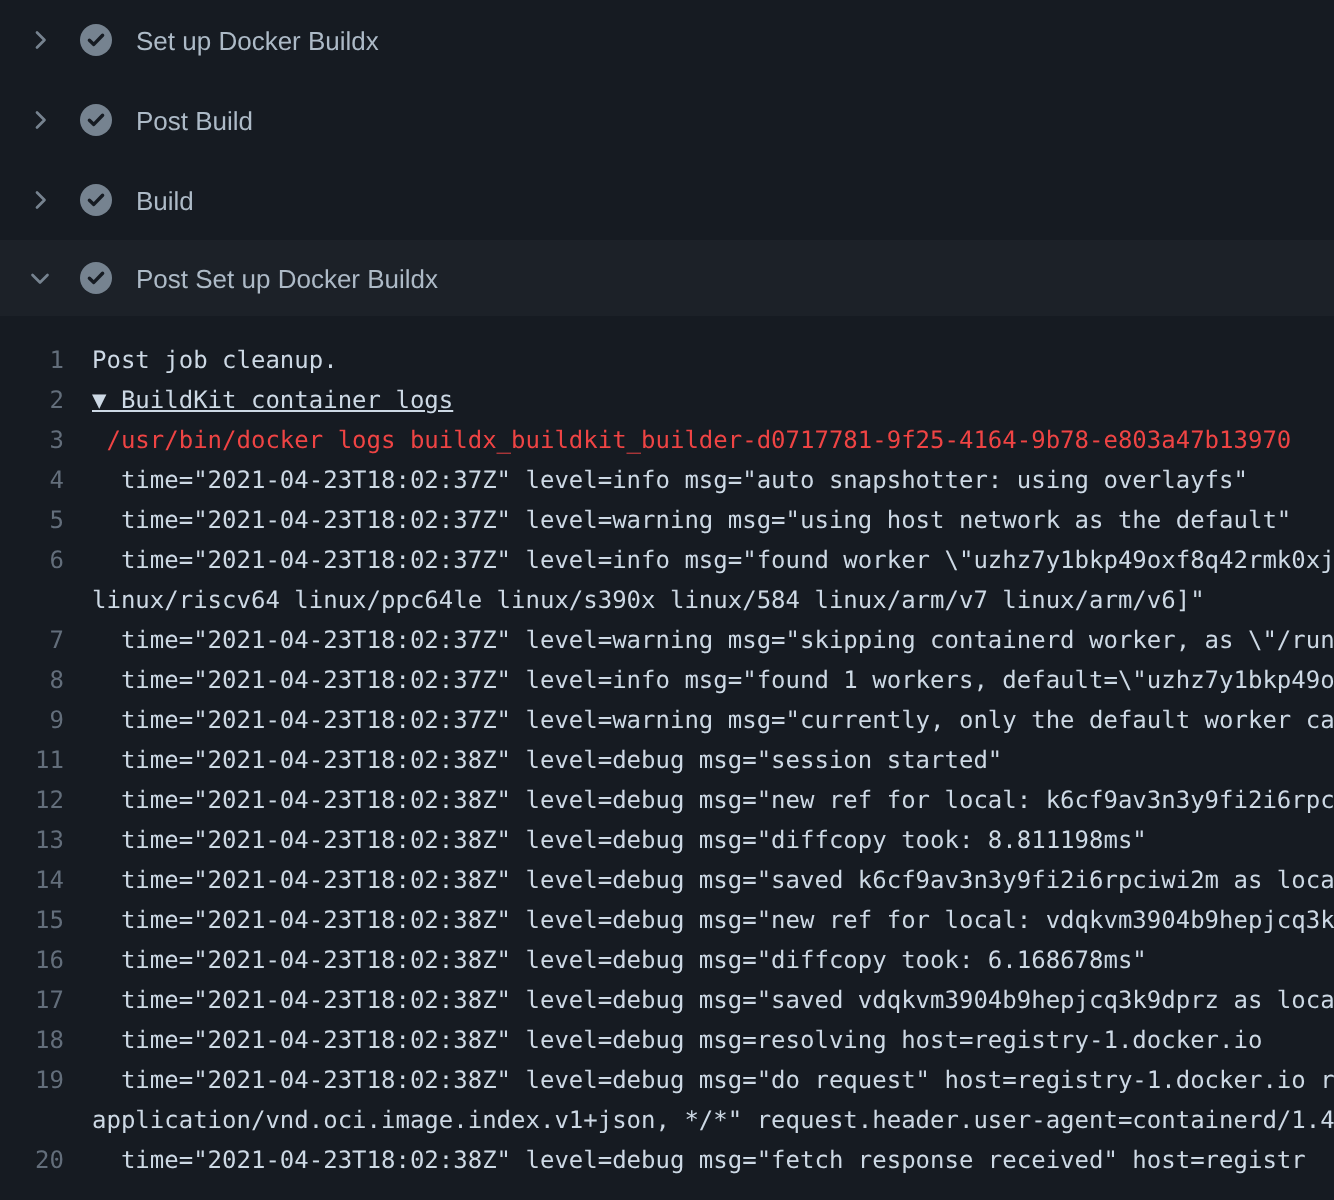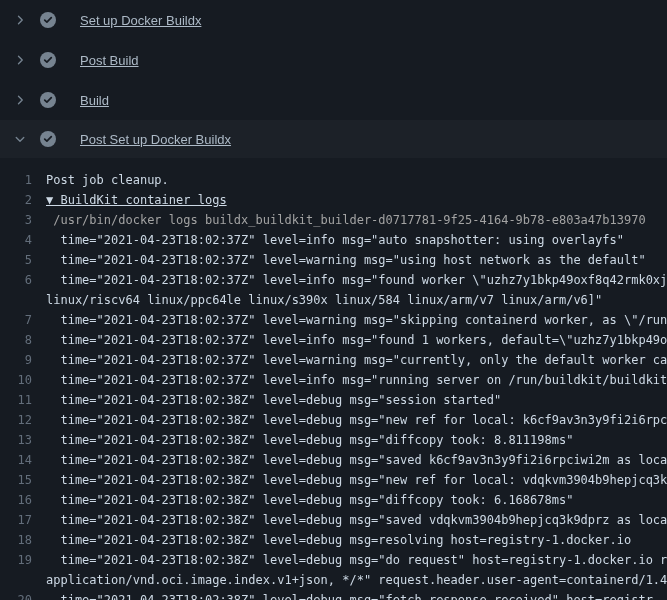--- a/index.html
+++ b/index.html
@@ -34,7 +34,7 @@
     flex: none;
     display: flex; align-items: center; justify-content: center;
   }
-  .step-label { margin-left: 24px; white-space: nowrap; text-decoration: underline; }
+  .step-label { margin-left: 12px; white-space: nowrap; }
   .log {
     padding-top: 12px;
     font-family: "DejaVu Sans Mono", "Liberation Mono", monospace;

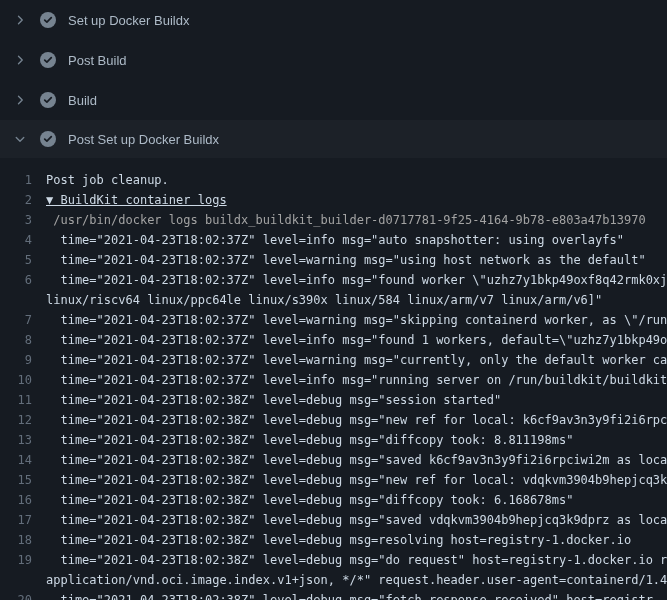--- a/index.html
+++ b/index.html
@@ -56,7 +56,7 @@
     cursor: pointer;
   }
   .log-text { color: #cdd9e5; }
-  .log-text.command { color: #a3a3a3; }
+  .log-text.command { color: #ef4444; }
   .log-text.group { color: #cdd9e5; cursor: pointer; text-decoration: underline; }
 </style>
 </head>

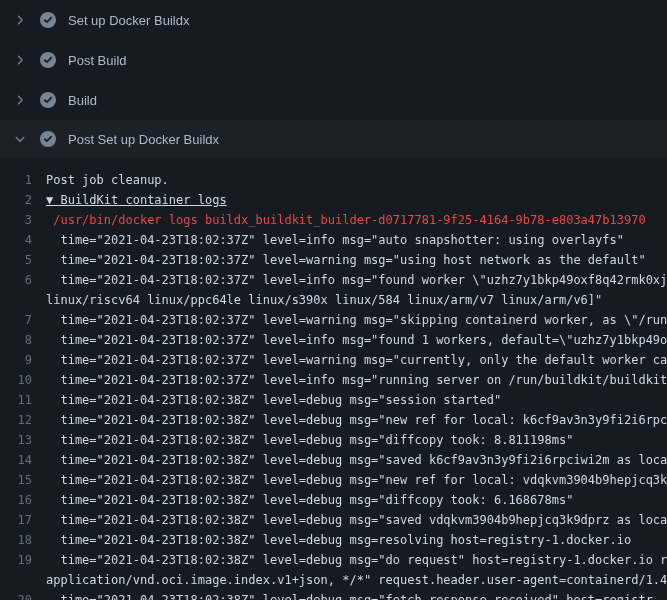--- a/index.html
+++ b/index.html
@@ -138,7 +138,6 @@
     <div class="log-row"><span class="log-num">7</span><span class="log-text">  time="2021-04-23T18:02:37Z" level=warning msg="skipping containerd worker, as \"/run</span></div>
     <div class="log-row"><span class="log-num">8</span><span class="log-text">  time="2021-04-23T18:02:37Z" level=info msg="found 1 workers, default=\"uzhz7y1bkp49o</span></div>
     <div class="log-row"><span class="log-num">9</span><span class="log-text">  time="2021-04-23T18:02:37Z" level=warning msg="currently, only the default worker ca</span></div>
-    <div class="log-row"><span class="log-num">10</span><span class="log-text">  time="2021-04-23T18:02:37Z" level=info msg="running server on /run/buildkit/buildkit</span></div>
     <div class="log-row"><span class="log-num">11</span><span class="log-text">  time="2021-04-23T18:02:38Z" level=debug msg="session started"</span></div>
     <div class="log-row"><span class="log-num">12</span><span class="log-text">  time="2021-04-23T18:02:38Z" level=debug msg="new ref for local: k6cf9av3n3y9fi2i6rpc</span></div>
     <div class="log-row"><span class="log-num">13</span><span class="log-text">  time="2021-04-23T18:02:38Z" level=debug msg="diffcopy took: 8.811198ms"</span></div>

